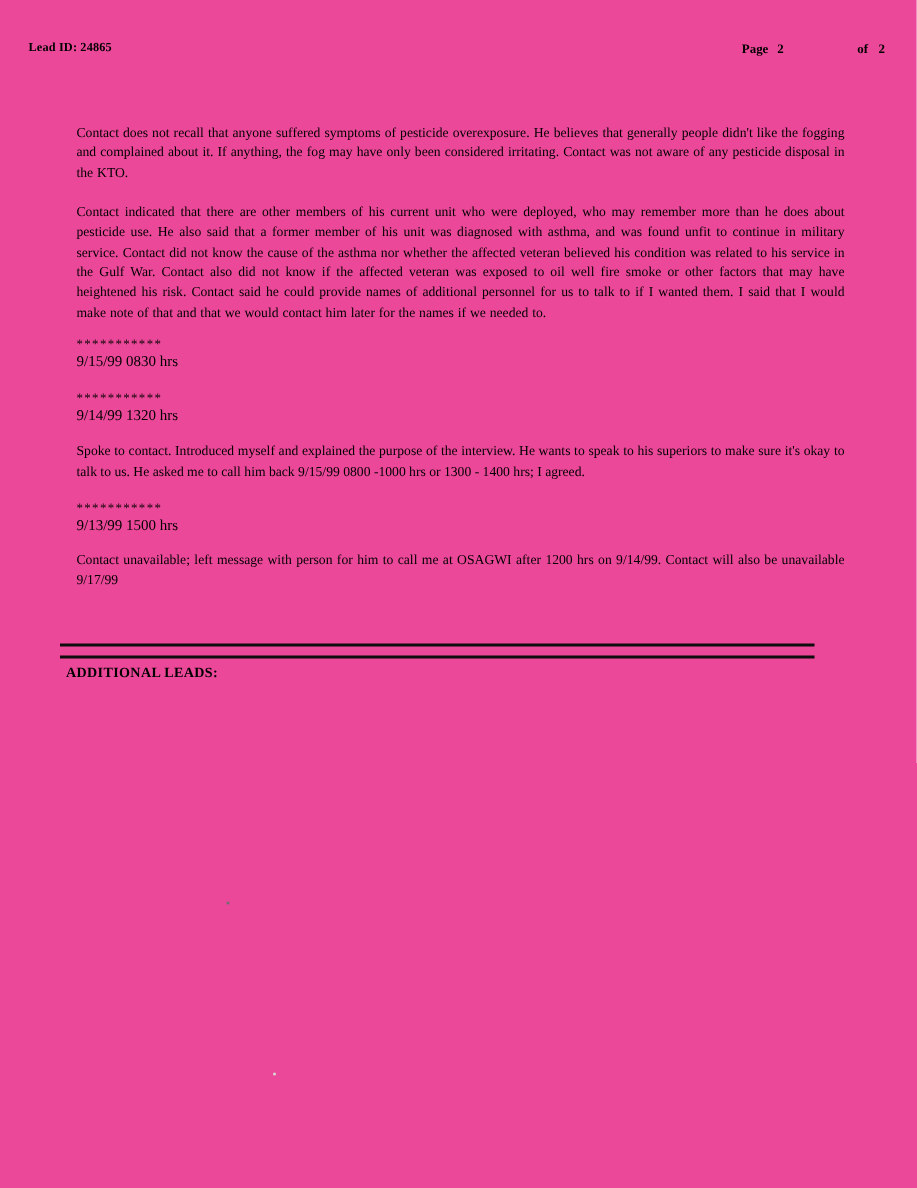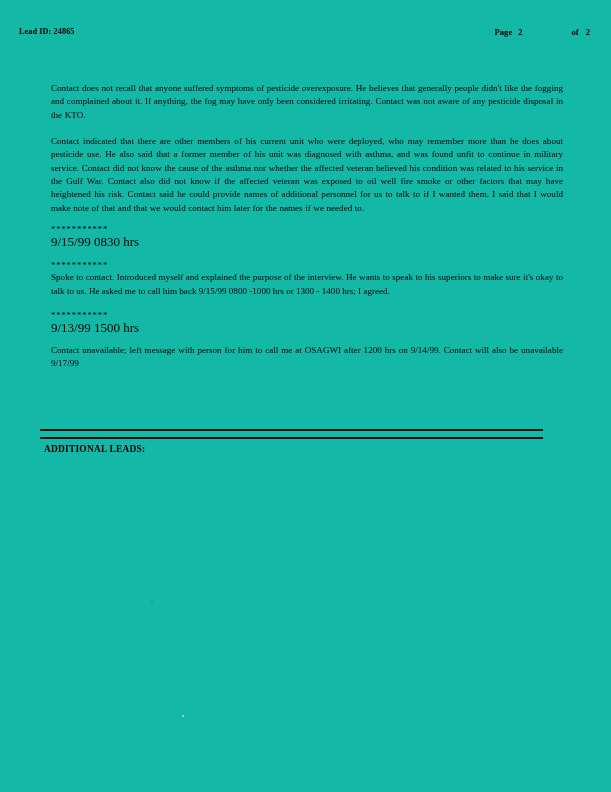--- a/index.html
+++ b/index.html
@@ -20,7 +20,7 @@
   .page {
     position: absolute;
     inset: 0;
-    background: #14b8a6;
+    background: #ec4899;
   }
 
   

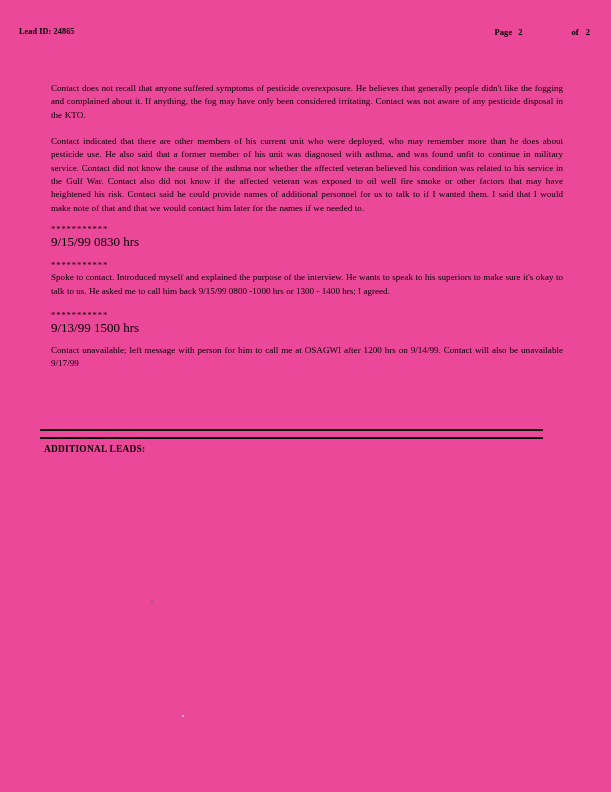--- a/index.html
+++ b/index.html
@@ -83,7 +83,7 @@
     white-space: nowrap;
   }
   .timestamp {
-    font-size: 13px;
+    font-size: 10px;
     line-height: 13px;
     margin: 0 0 10px 0;
     white-space: nowrap;

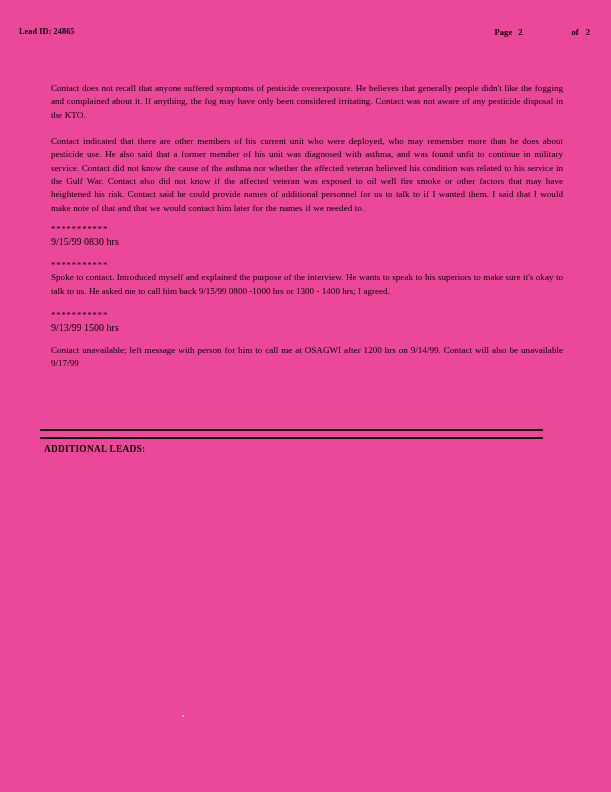--- a/index.html
+++ b/index.html
@@ -180,6 +180,7 @@
 
     <div class="entry-block block-2">
       <div class="stars">***********</div>
+      <div class="timestamp">9/14/99 1320 hrs</div>
       <div class="entry-text">Spoke to contact.  Introduced myself and explained the purpose of the interview.  He wants to speak to his superiors to make sure it's okay to talk to us.  He asked me to call him back 9/15/99 0800 -1000 hrs or 1300 - 1400 hrs; I agreed.</div>
     </div>
 

